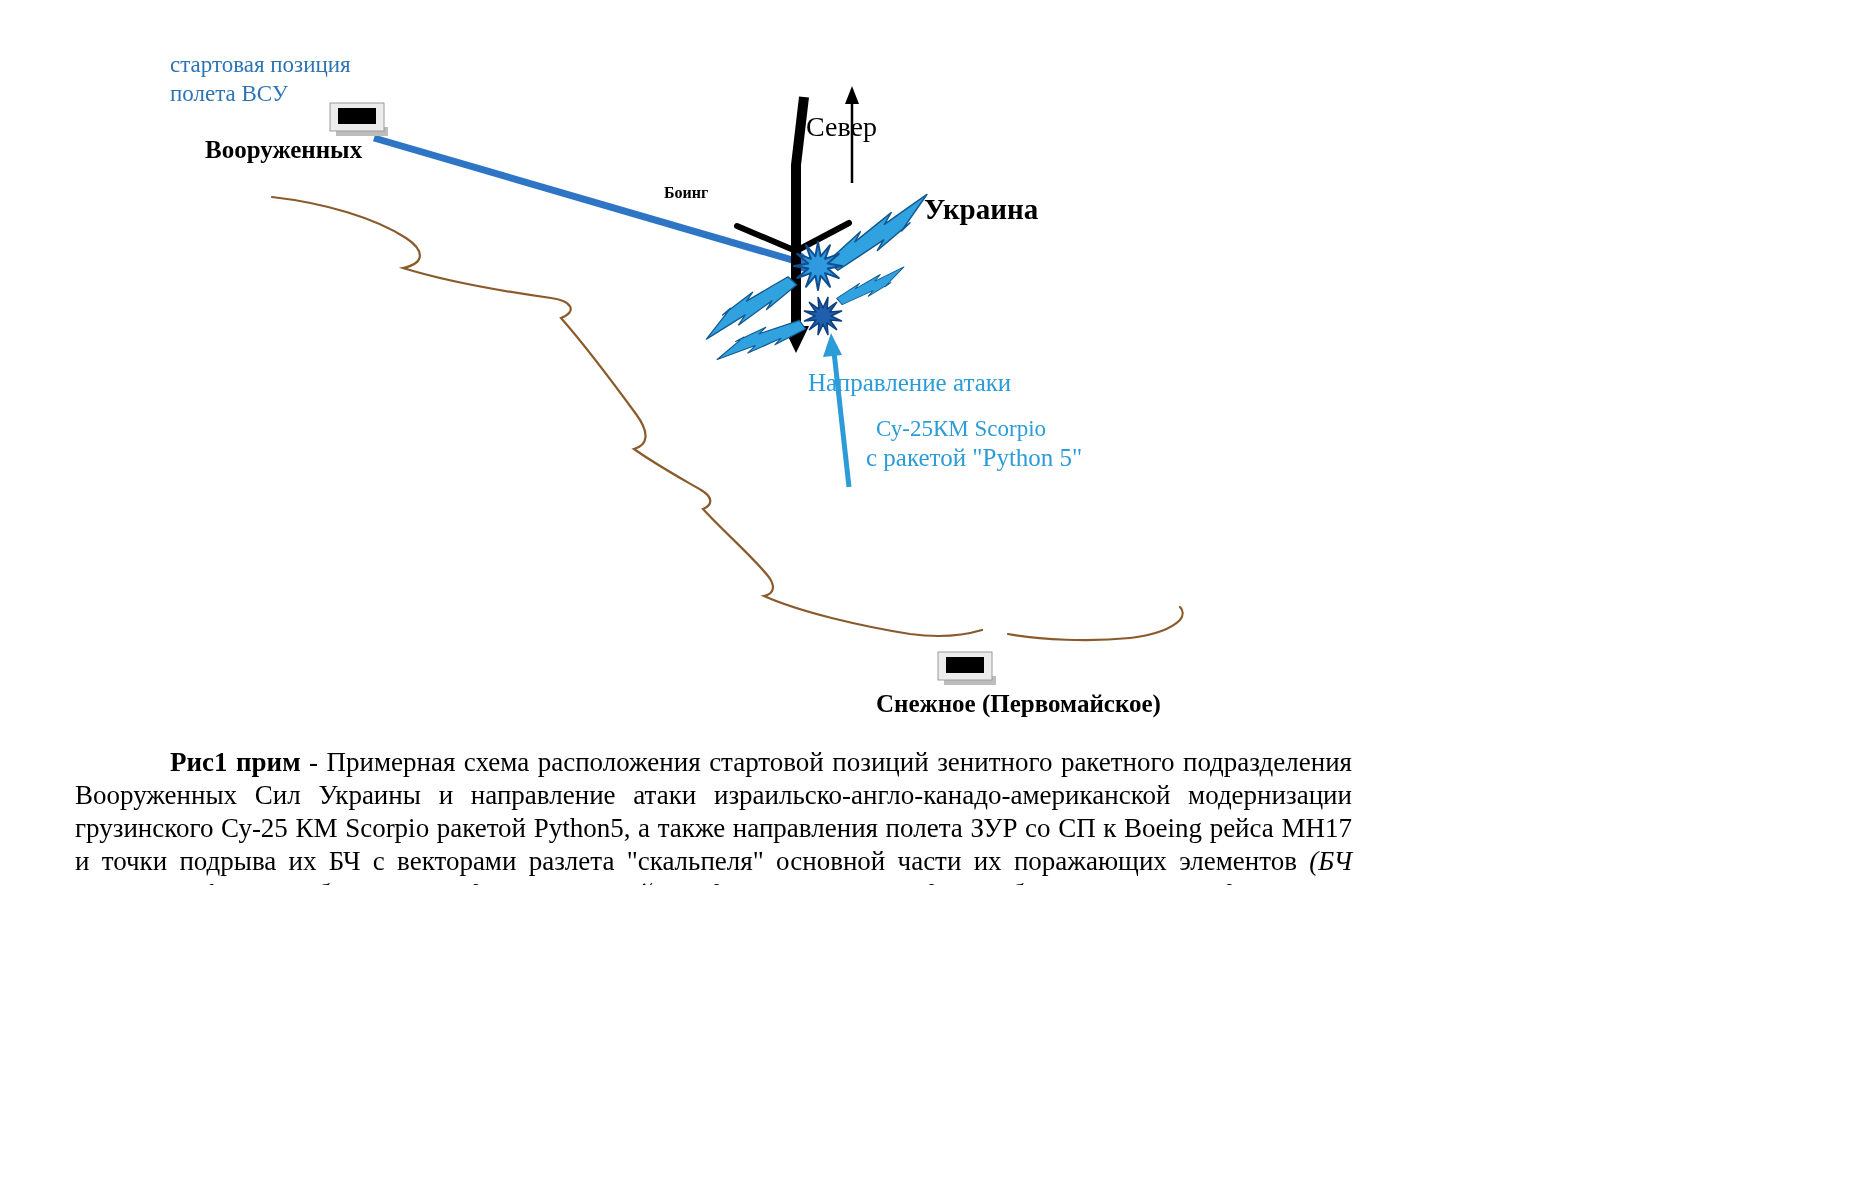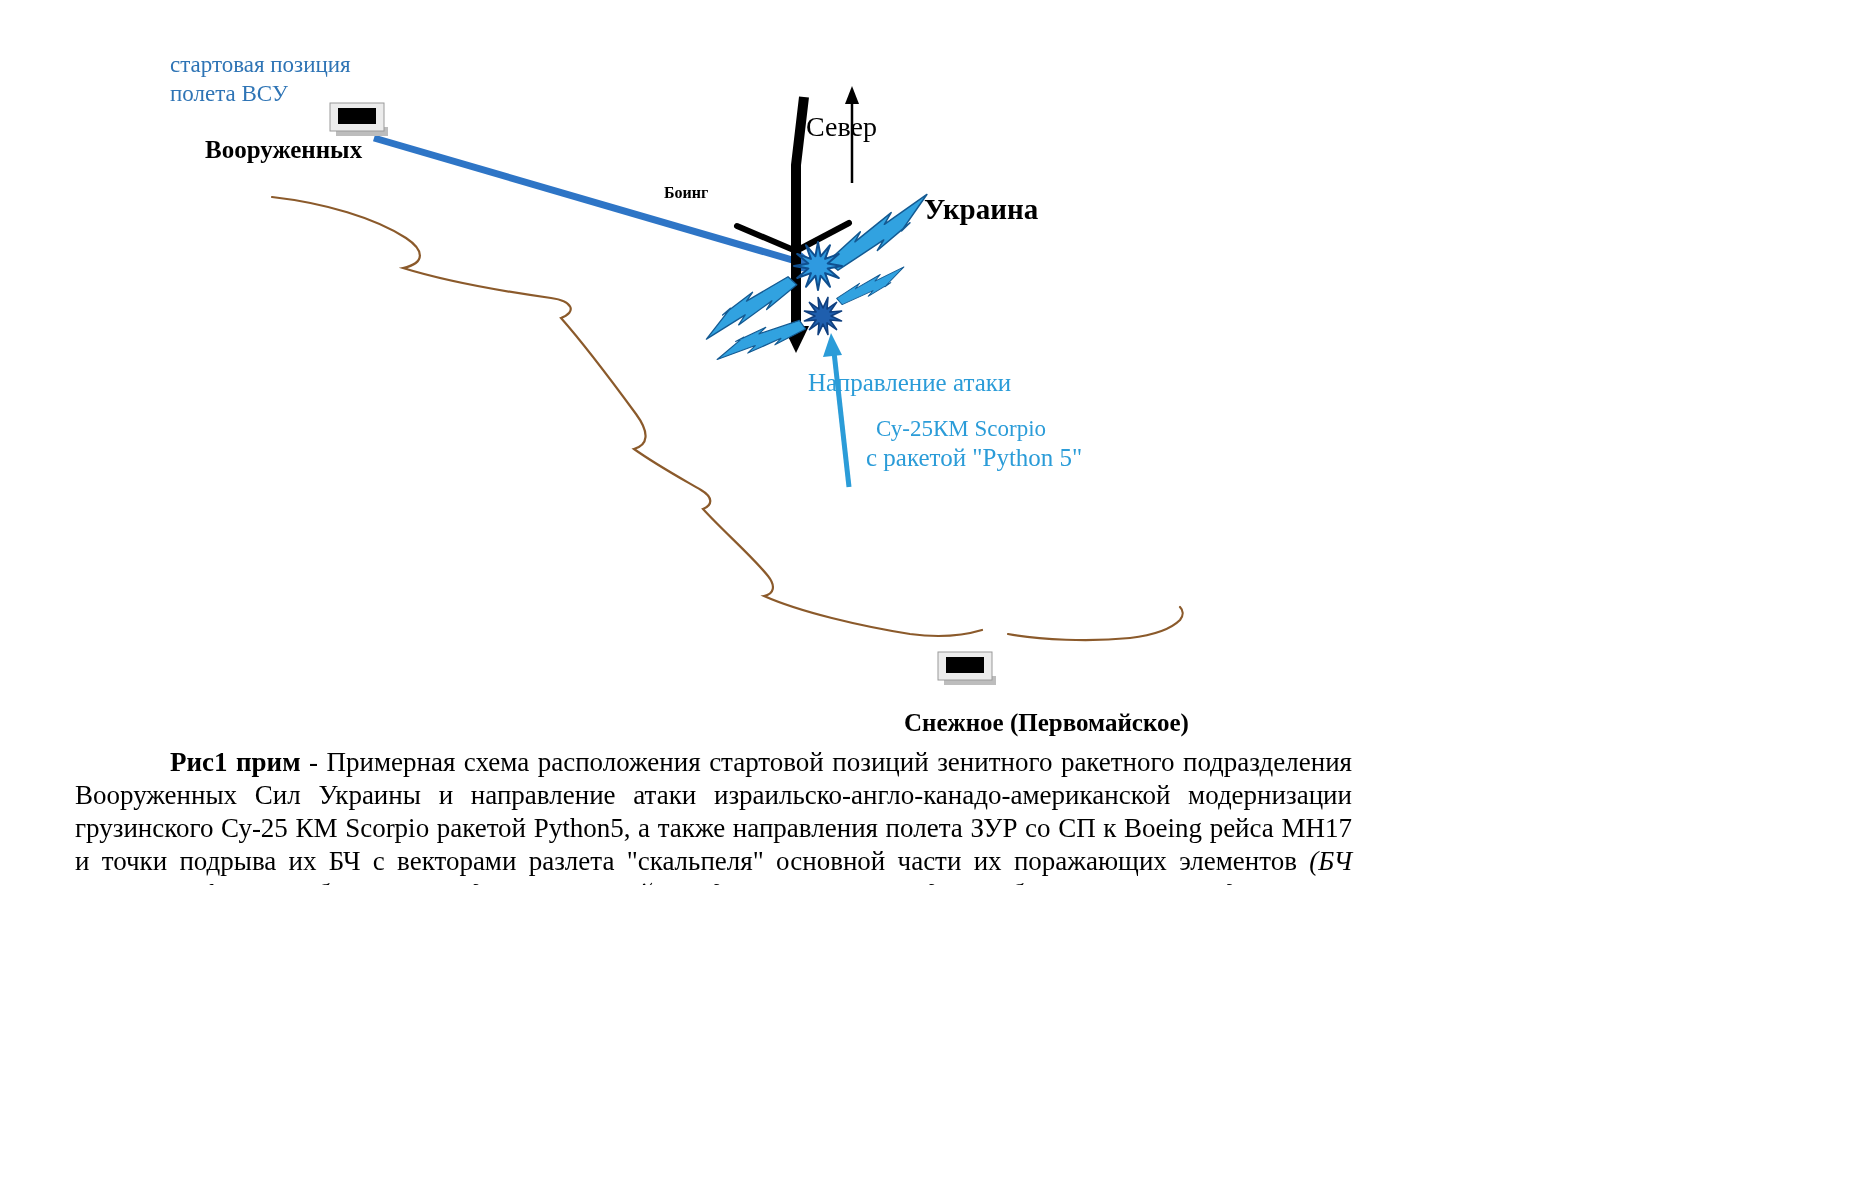--- a/index.html
+++ b/index.html
@@ -137,7 +137,7 @@
   <div class="lbl attack-text" style="left:876px; top:416px; font-size:23px;">Су-25КМ Scorpio</div>
   <div class="lbl attack-text" style="left:866px; top:444px; font-size:25px;">с ракетой "Python 5"</div>
 
-  <div class="lbl bold" style="left:904px; top:690px; font-size:25px;margin-top:19px;">Снежное (Первомайское)</div>
+  <div class="lbl bold" style="left:876px; top:690px; font-size:25px;">Снежное (Первомайское)</div>
 
   <p class="caption">
     <span class="b">Рис1 </span><span class="bi">прим </span><span>- Примерная схема расположения стартовой позиций зенитного ракетного подразделения Вооруженных Сил Украины и направление атаки израильско-англо-канадо-американской модернизации грузинского Су-25 КМ Scorpio ракетой Python5, а также направления полета ЗУР со  СП к Boeing рейса МН17 и точки подрыва их БЧ с векторами разлета "скальпеля" основной части их поражающих элементов  </span><span class="i">(БЧ ракеты Python 5 срабатывает рядом с антенной передатчика РЛС переднего обзора Boeing, наводясь по его сигналу)</span>

